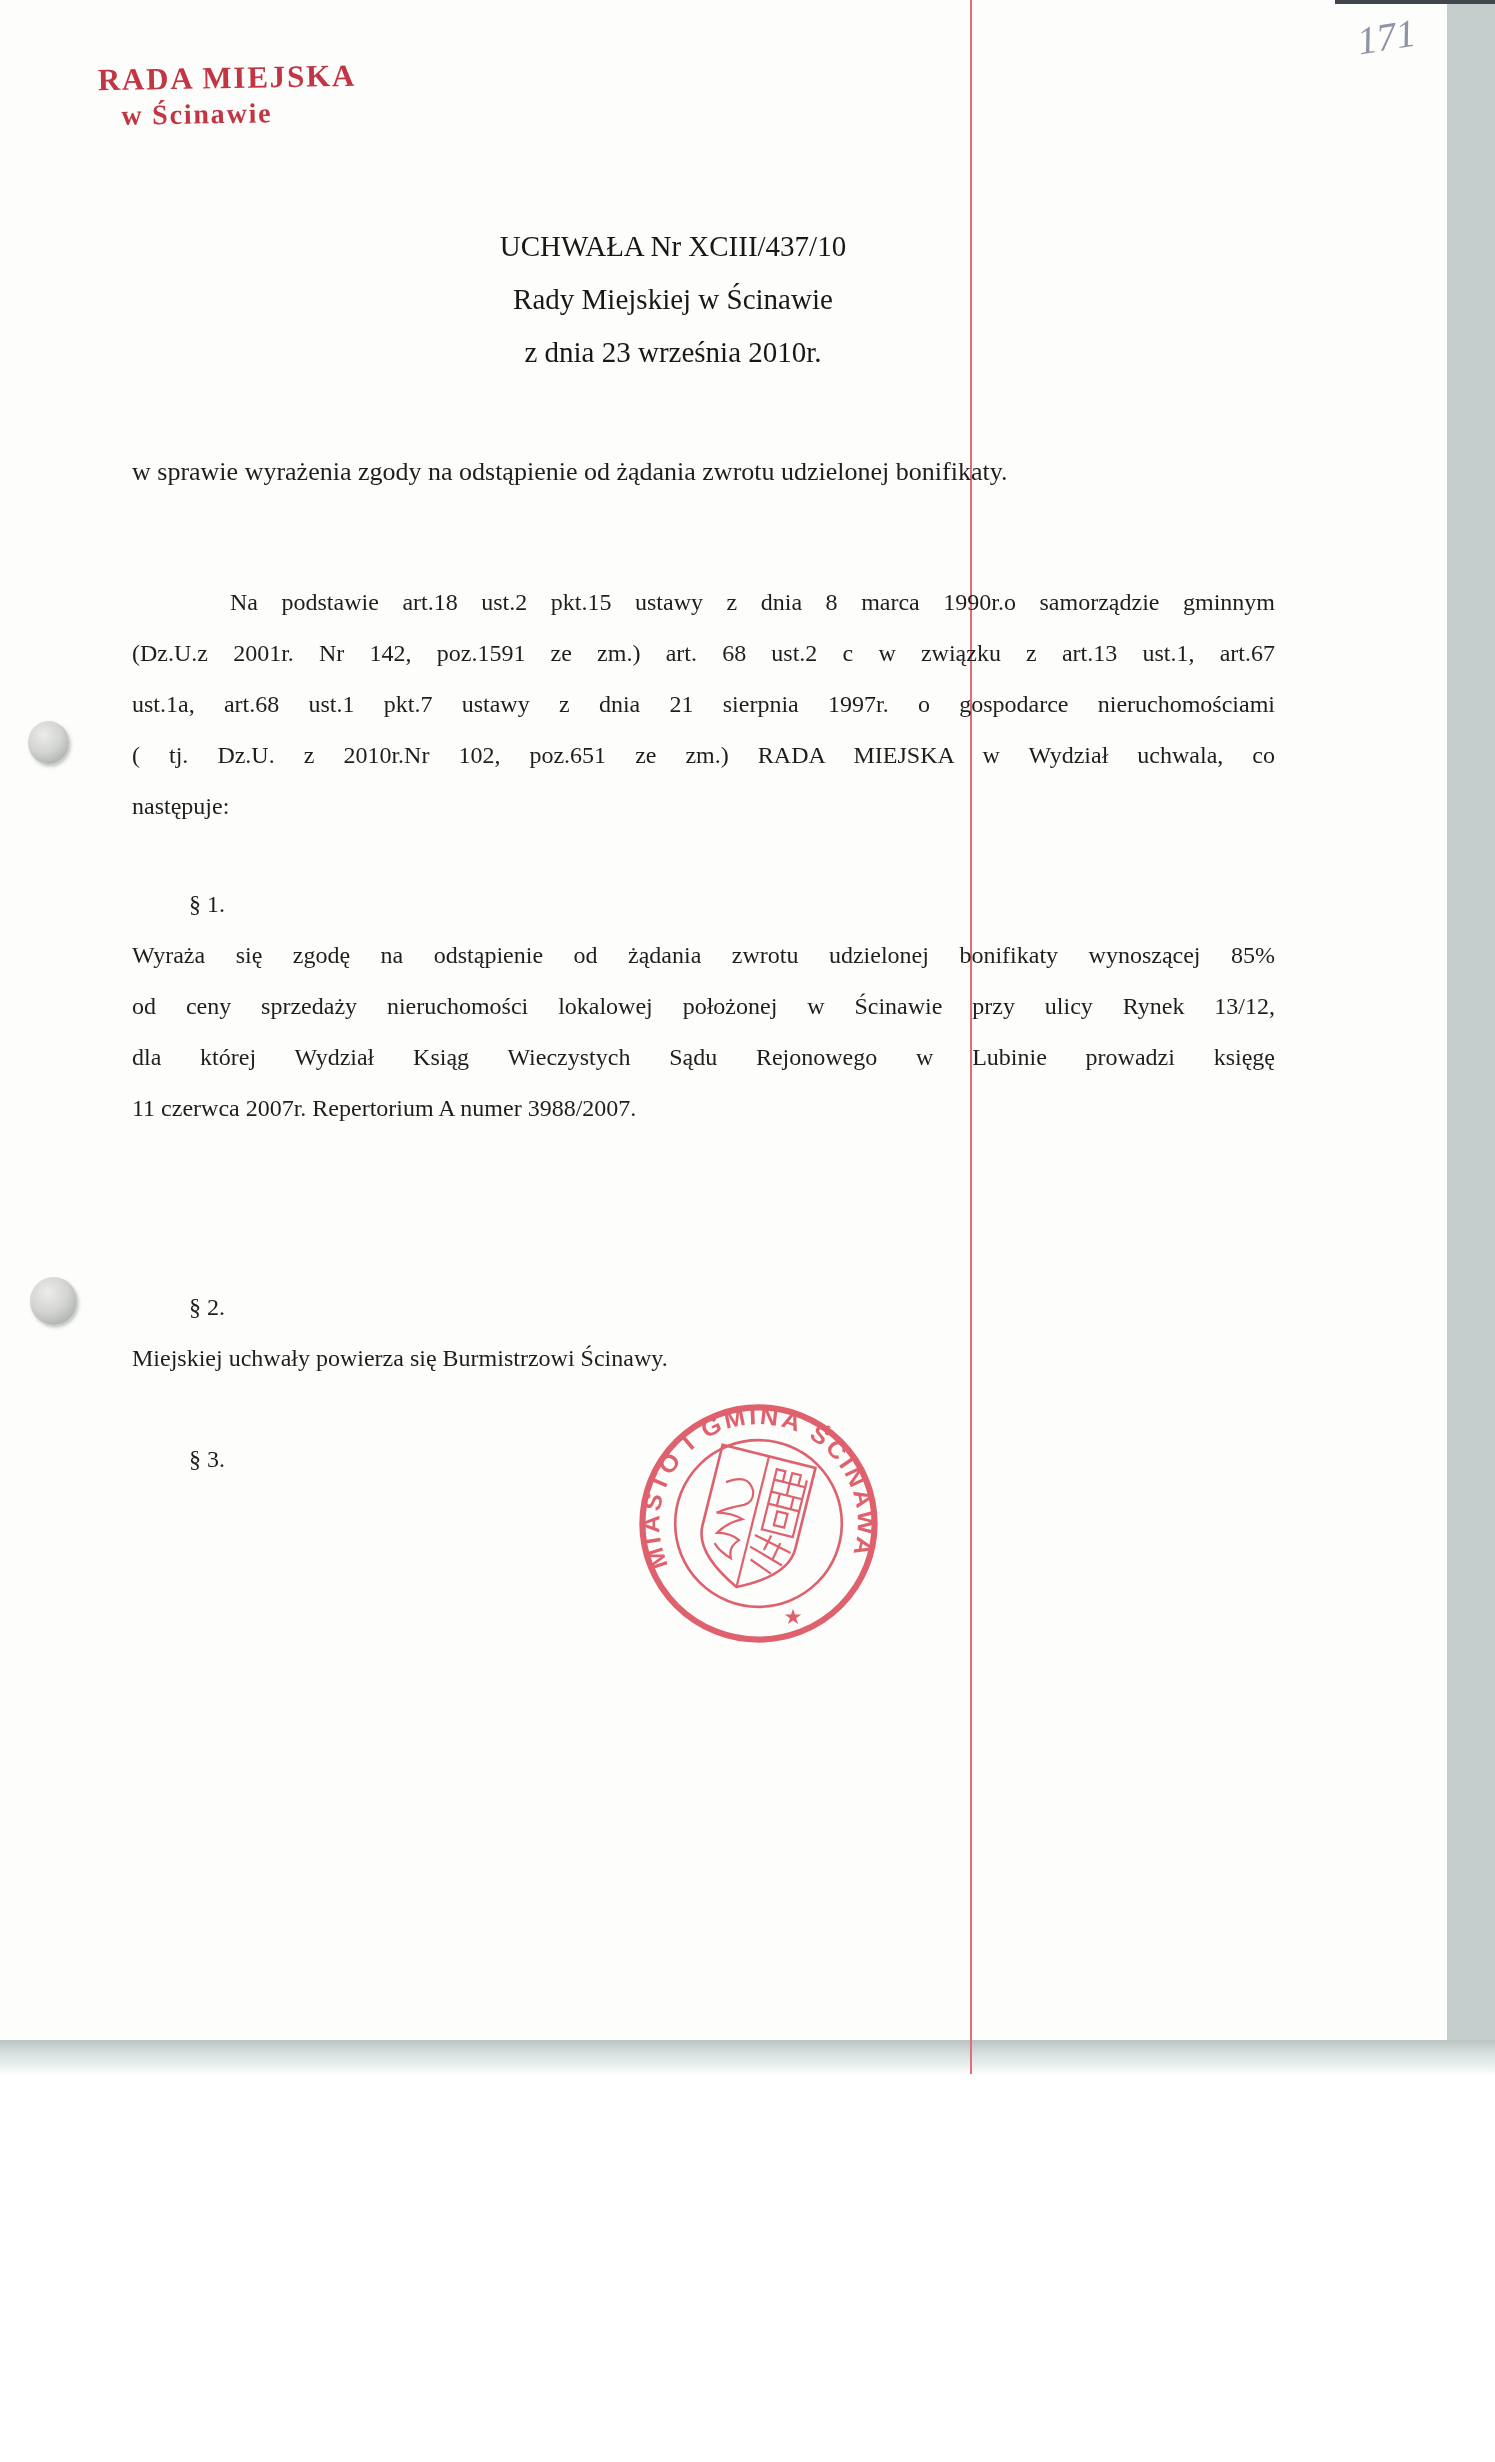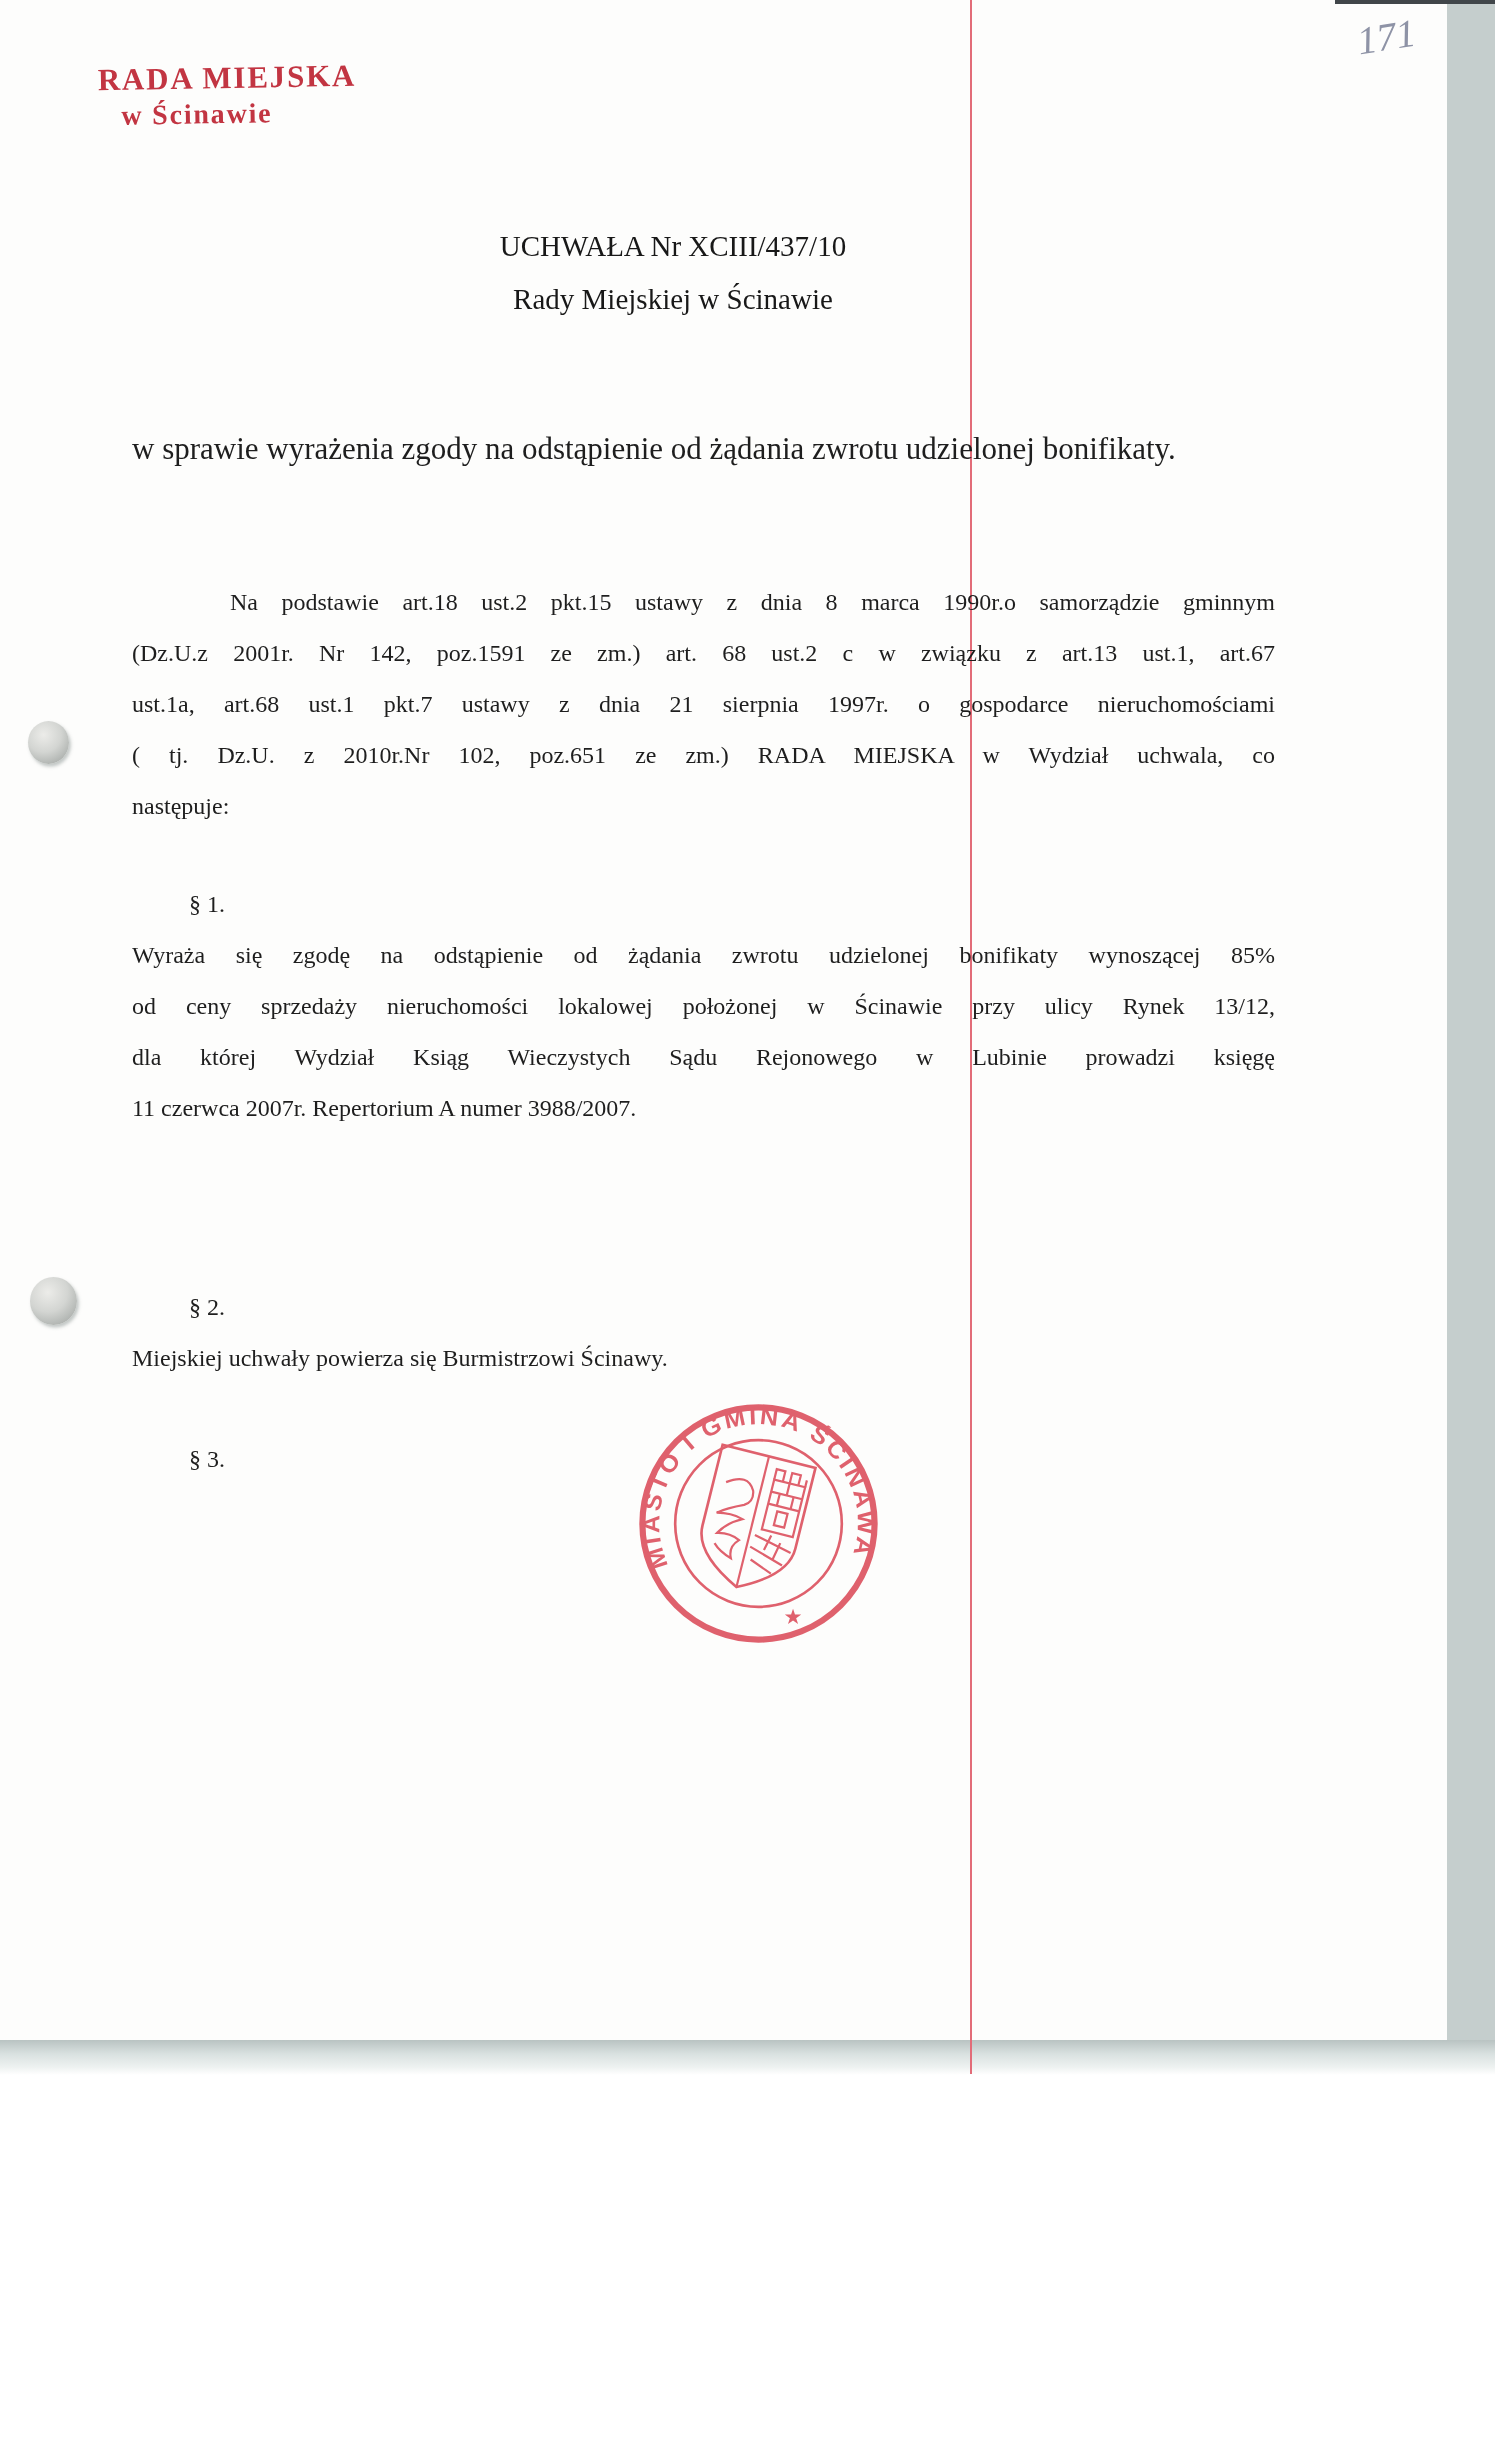--- a/index.html
+++ b/index.html
@@ -69,6 +69,7 @@
 <div class="title">
   <div>UCHWAŁA Nr XCIII/437/10</div>
   <div>Rady Miejskiej w Ścinawie</div>
+  <div>z dnia 23 września 2010r.</div>
 </div>
 
 <div class="subject">w sprawie wyrażenia zgody na odstąpienie od żądania zwrotu udzielonej bonifikaty.</div>

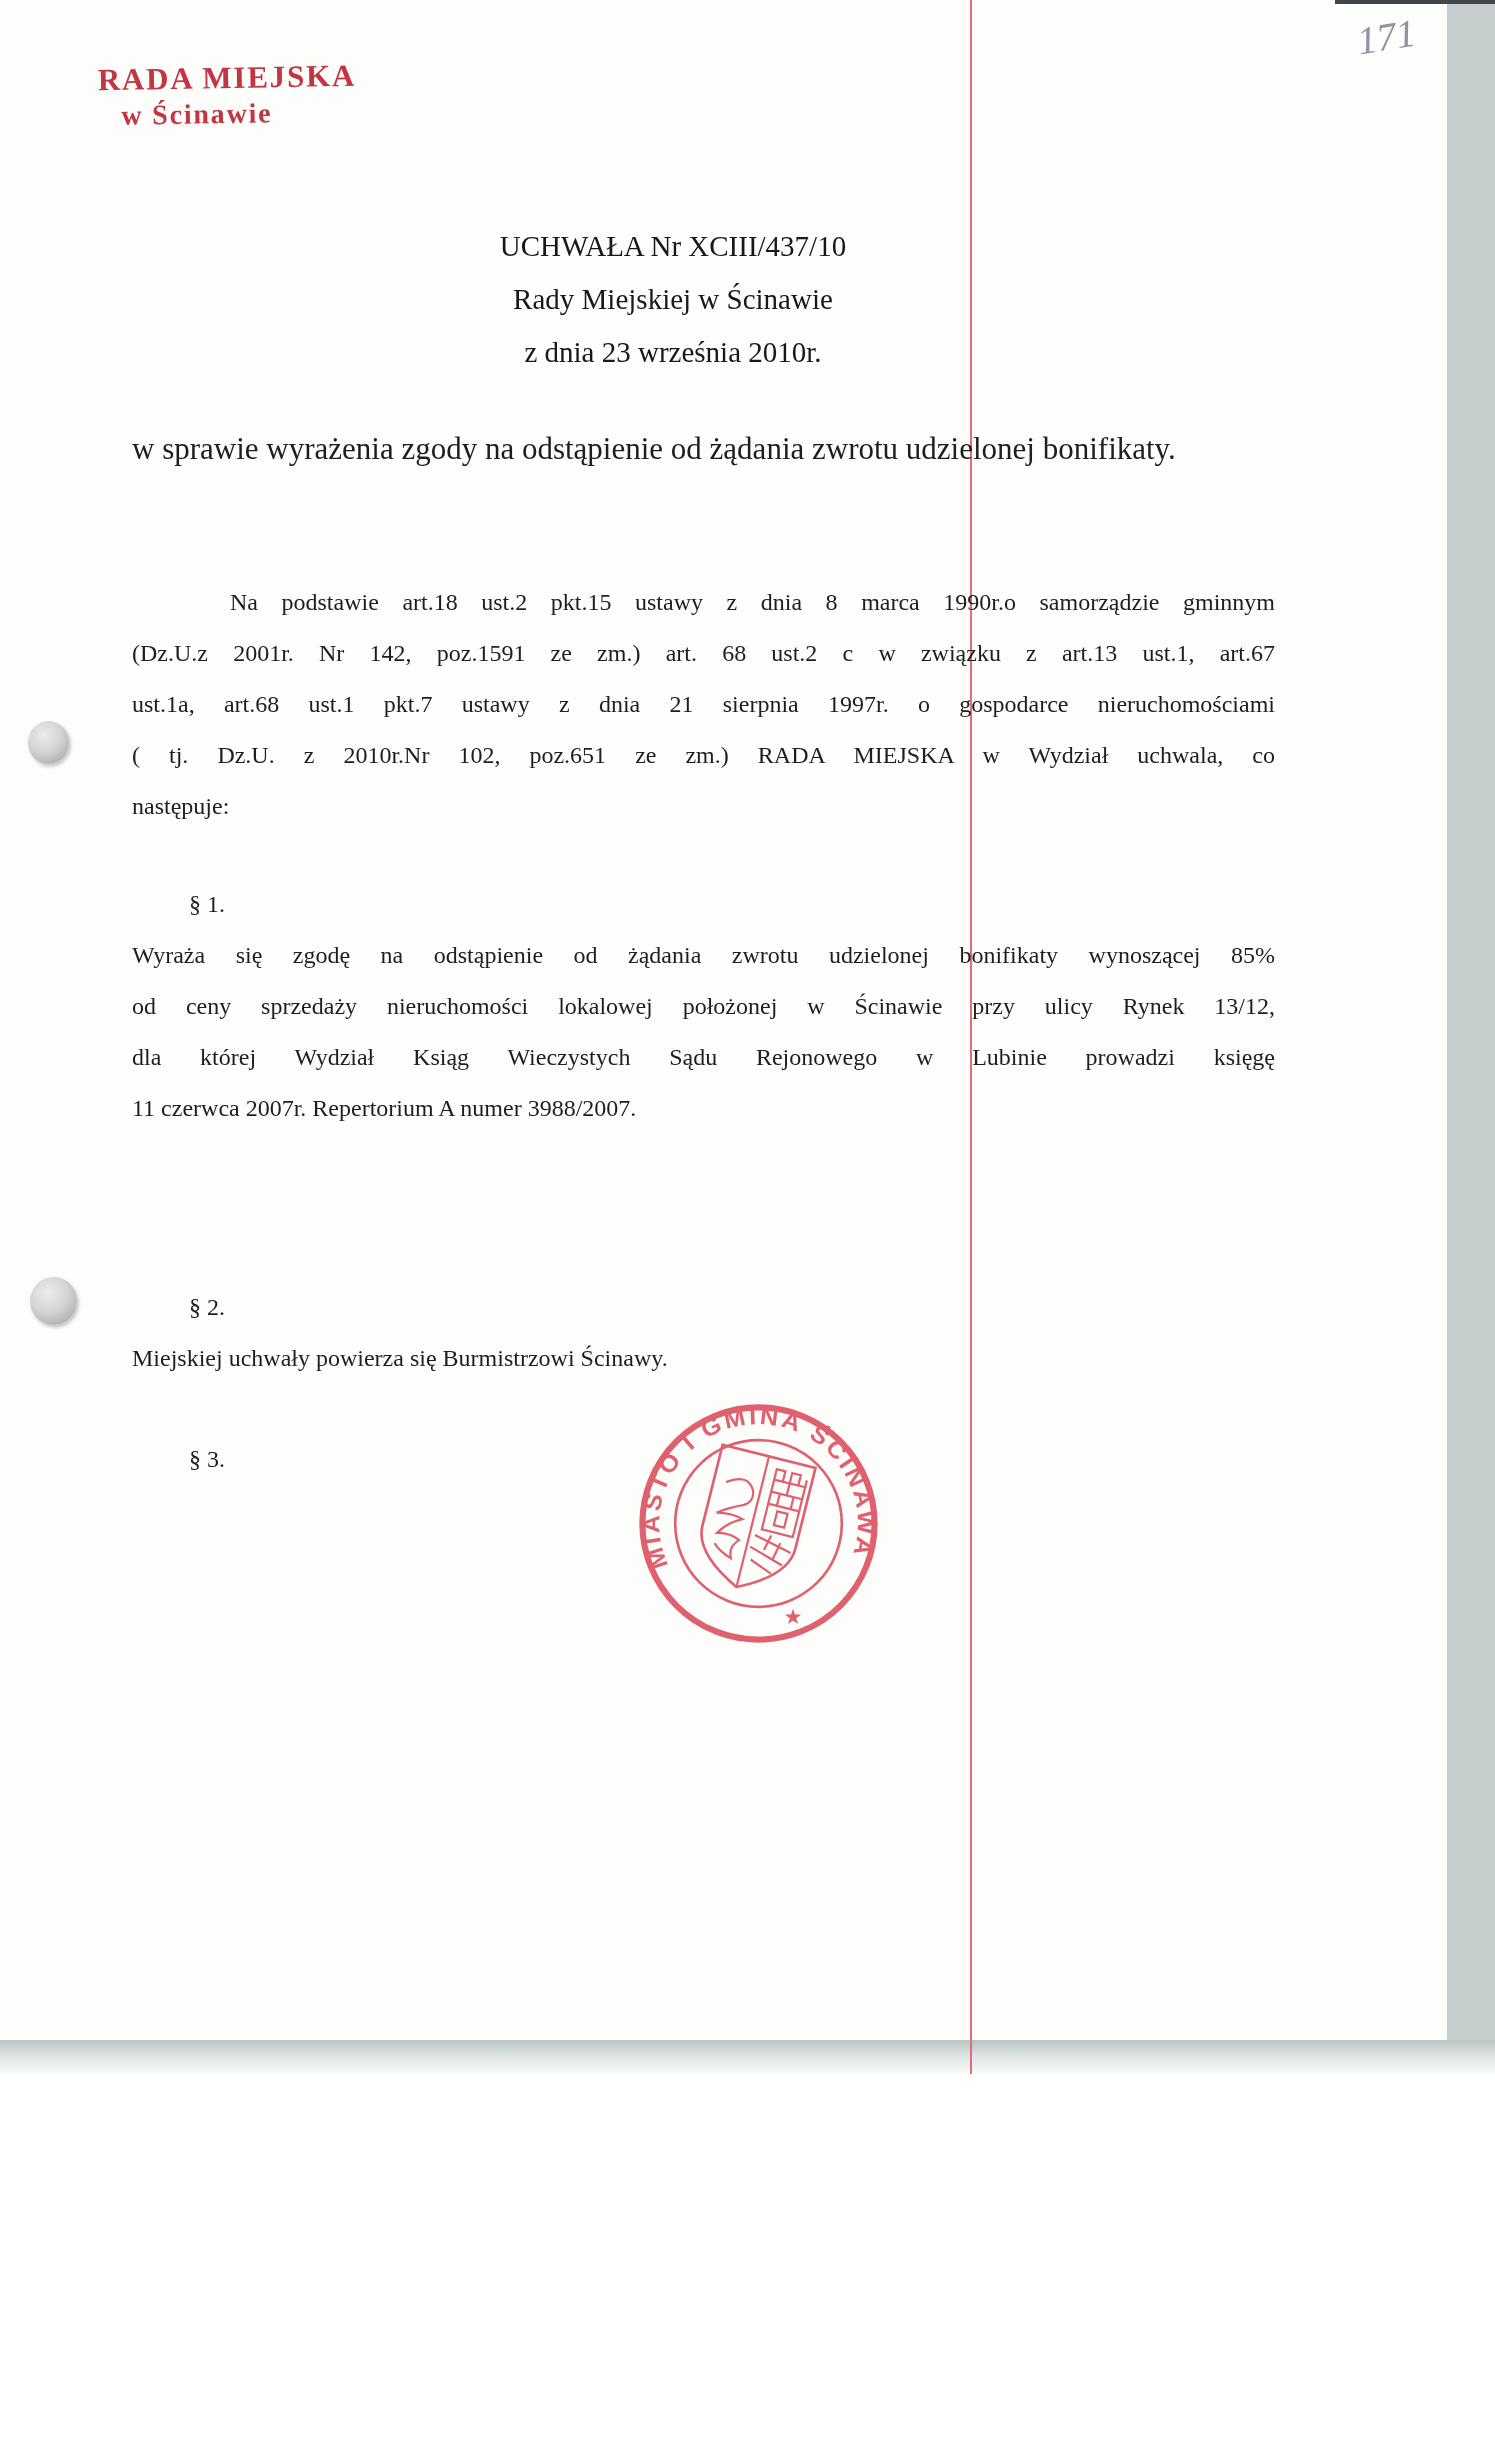--- a/index.html
+++ b/index.html
@@ -32,7 +32,7 @@
   .title{position:absolute;left:132px;top:220px;width:1082px;text-align:center;
     font-weight:normal;font-size:29px;line-height:53px;color:#181818;}
 
-  .subject{position:absolute;left:132px;top:431px;width:1152px;font-size:31px;}
+  .subject{position:absolute;left:132px;top:457px;width:1152px;font-size:26px;}
 
   .text-block{position:absolute;left:132px;width:1143px;font-size:24px;}
   .doc-line{line-height:51px;white-space:normal;}

